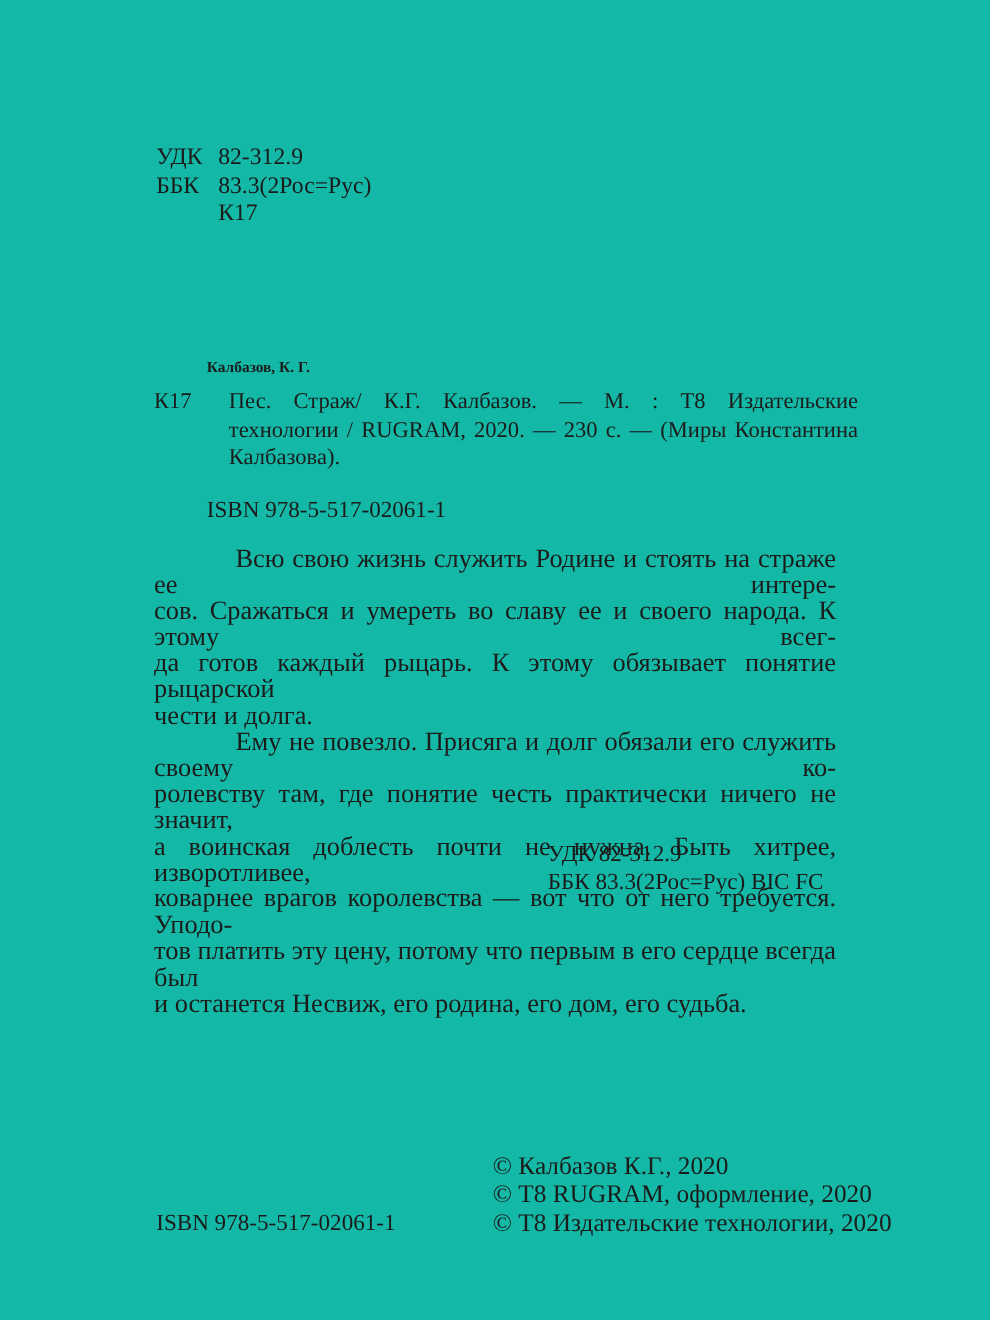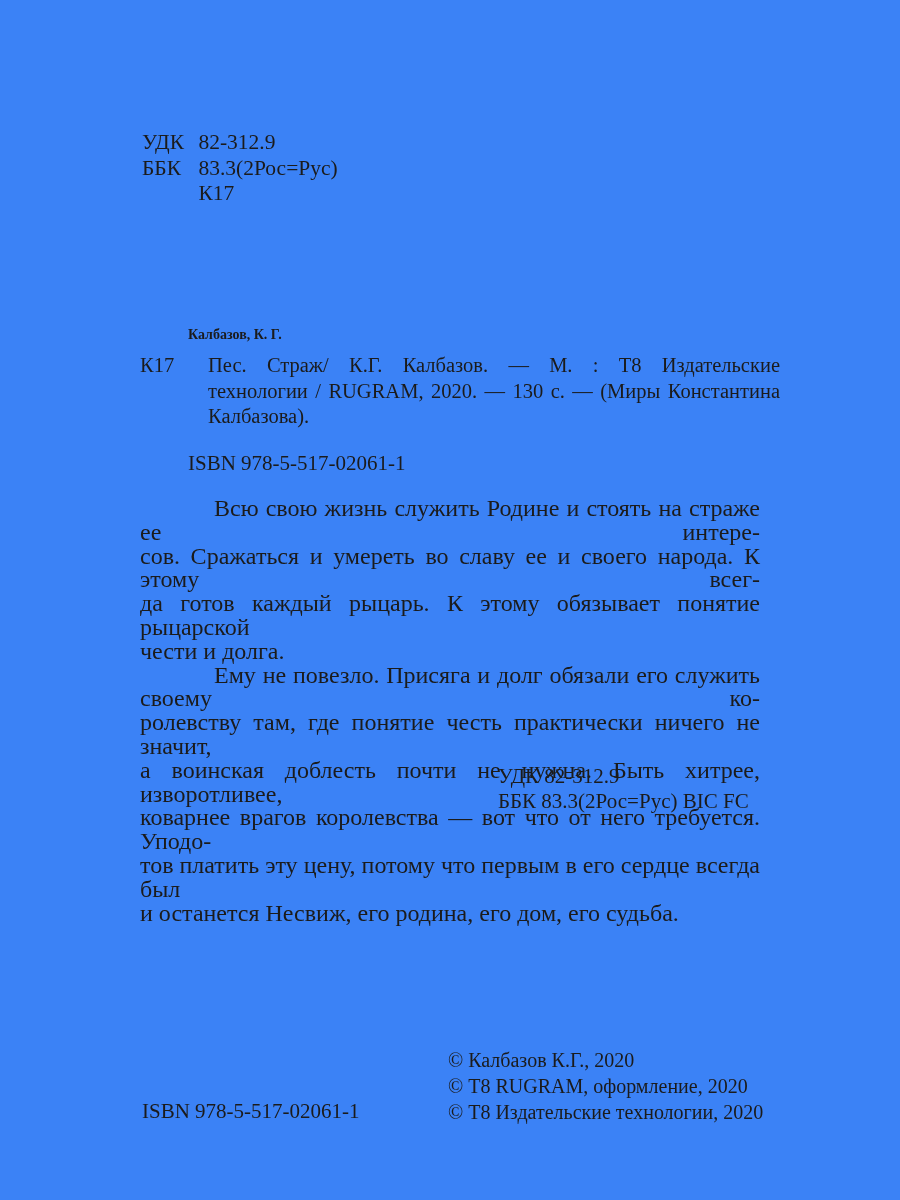--- a/index.html
+++ b/index.html
@@ -11,7 +11,7 @@
     position: relative;
     width: 900px;
     height: 1200px;
-    background: #3b82f6;
+    background: #14b8a6;
     font-family: "Liberation Serif", "DejaVu Serif", serif;
     color: #1b1b1b;
     overflow: hidden;

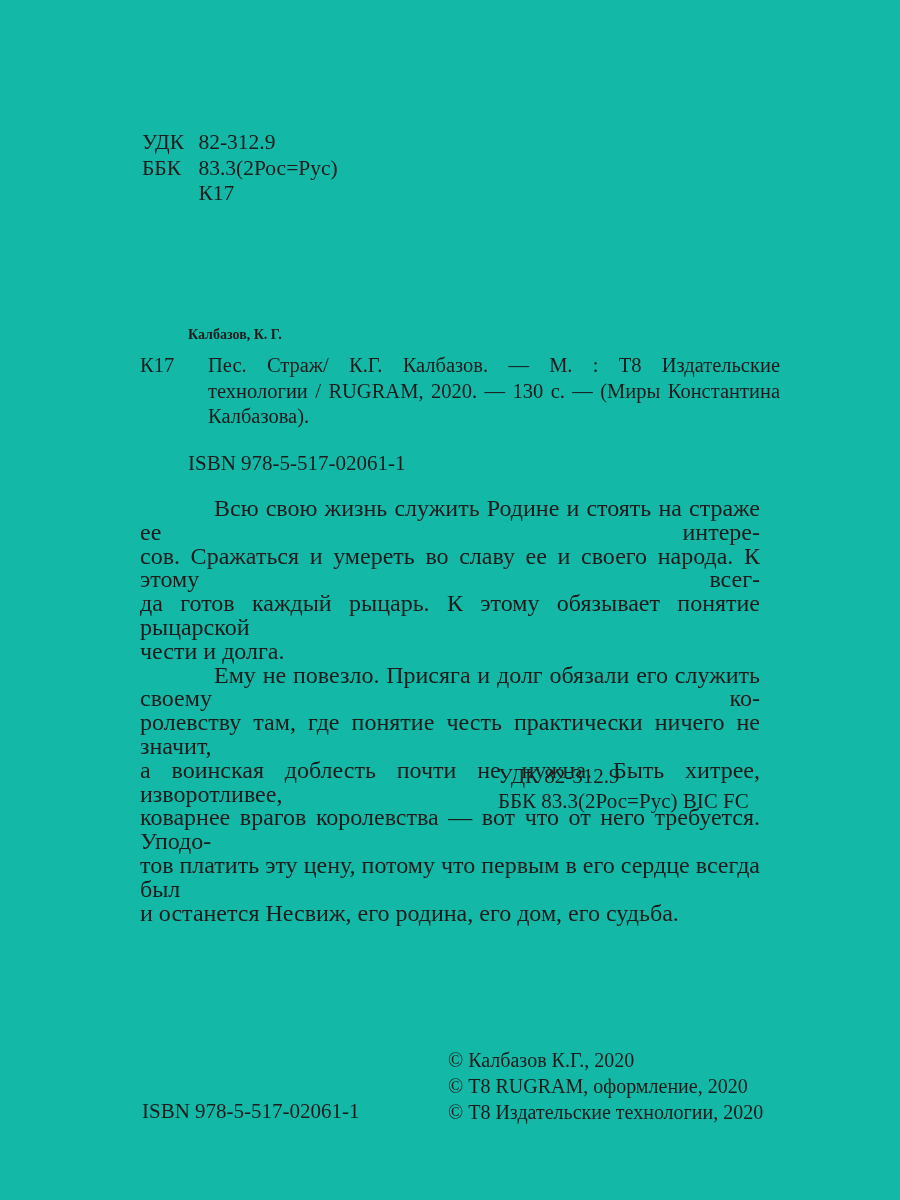--- a/index.html
+++ b/index.html
@@ -130,7 +130,7 @@
     <span class="entry-code">К17</span>
     <div class="entry-text">
         <div class="doc-line j">Пес. Страж/ К.Г. Калбазов. — М. : Т8 Издательские</div>
-        <div class="doc-line j">технологии / RUGRAM, 2020. — 130 с. — (Миры Константина</div>
+        <div class="doc-line j">технологии / RUGRAM, 2020. — 230 с. — (Миры Константина</div>
         <div class="doc-line">Калбазова).</div>
       </div>
   </div>

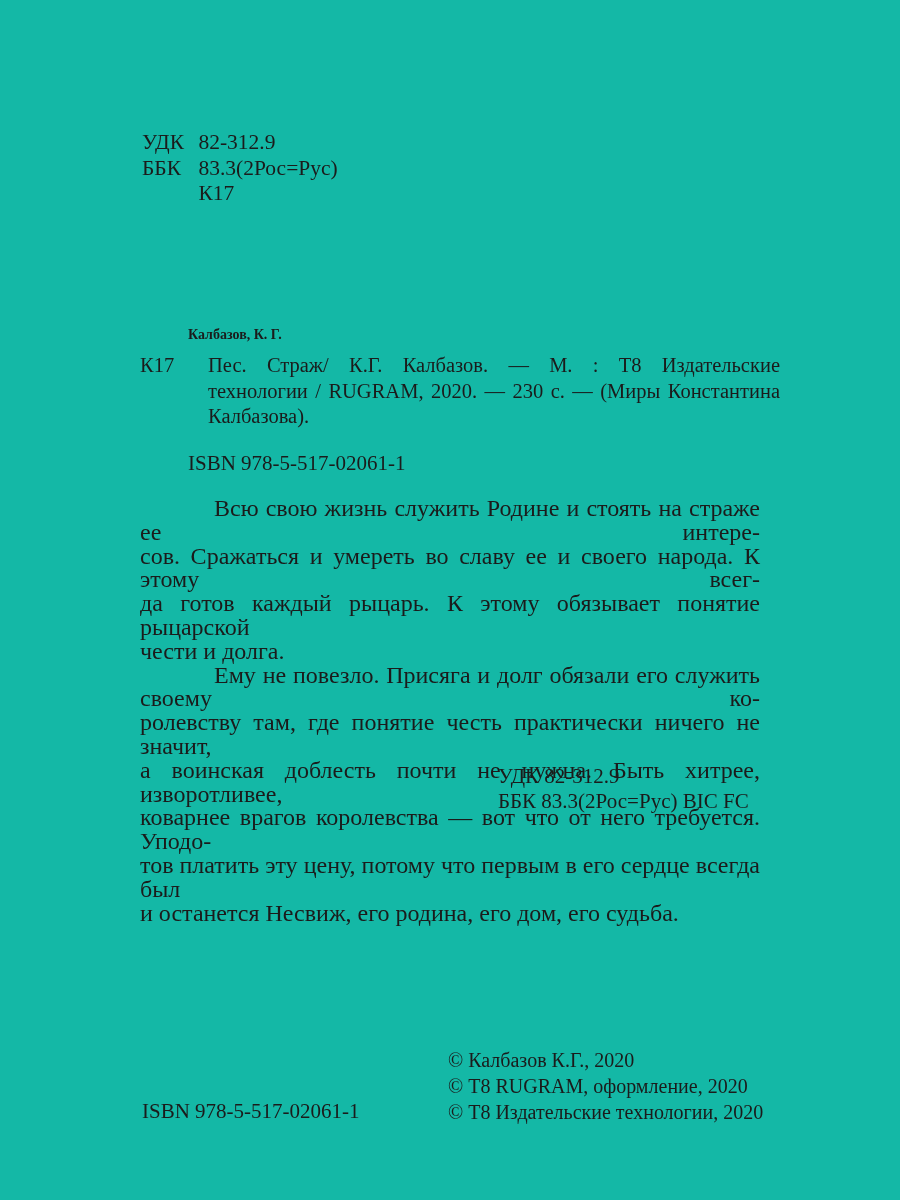--- a/index.html
+++ b/index.html
@@ -99,7 +99,7 @@
     position: absolute;
     left: 448px;
     top: 1047px;
-    font-size: 20px;
+    font-size: 23px;
     line-height: 26px;
     white-space: nowrap;
   }

